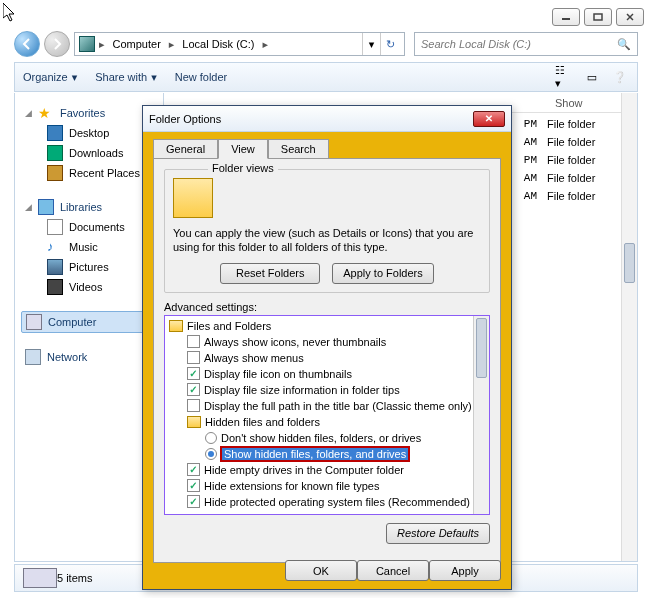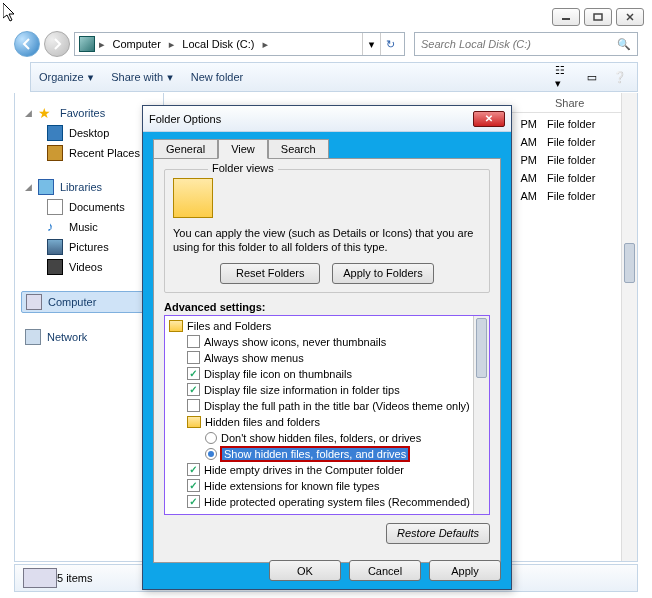--- a/index.html
+++ b/index.html
@@ -28,7 +28,7 @@
   .search-icon { color:#2a5faa; font-style:normal; }
   
   
-  .toolbar { position: absolute; left: 30px; top: 62px; right: 14px; height: 30px; background: linear-gradient(#f7fbff,#e6eef7); border: 1px solid #c4d5e6; display: flex; align-items: center; padding: 0 8px; gap: 18px; }
+  .toolbar { position: absolute; left: 14px; top: 62px; right: 14px; height: 30px; background: linear-gradient(#f7fbff,#e6eef7); border: 1px solid #c4d5e6; display: flex; align-items: center; padding: 0 8px; gap: 18px; }
   .tb-item { color: #16365e; display:flex; align-items:center; gap:4px; }
   .tb-right { margin-left: auto; display:flex; align-items:center; gap:10px; }
   .tb-icon { width:18px; height:18px; display:inline-flex; align-items:center; justify-content:center; }

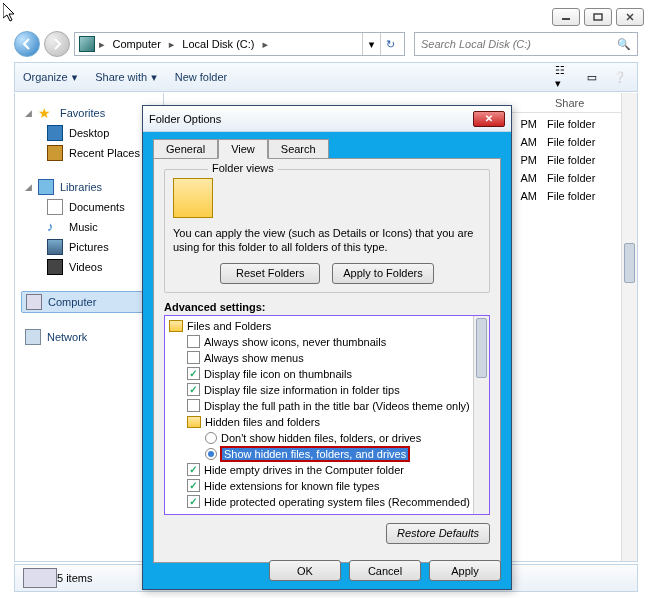--- a/index.html
+++ b/index.html
@@ -226,7 +226,7 @@
 
 <div class="content">
   <div class="list-hdr">
-    <div class="col-type">Share</div>
+    <div class="col-type">Show</div>
   </div>
   <div class="rows">
     <div class="row">

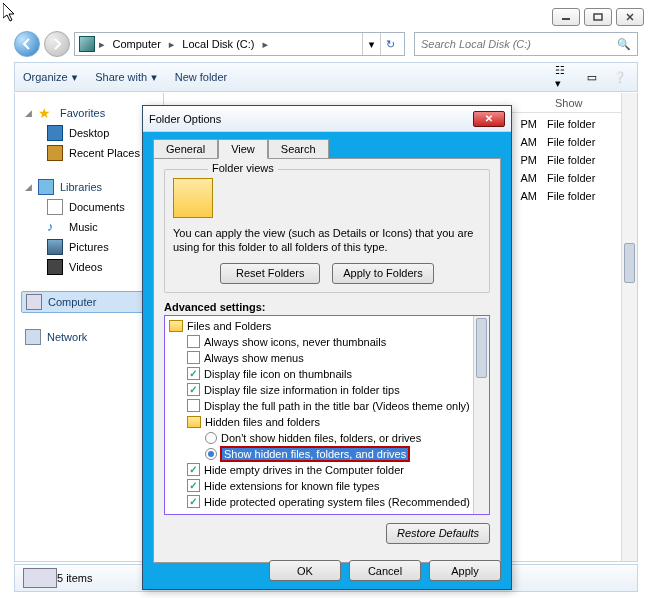--- a/index.html
+++ b/index.html
@@ -68,7 +68,7 @@
   .status .drv { width:34px; height:20px; background:#dde; border:1px solid #778;}
   
   
-  .modal { position:absolute; left:142px; top:105px; width:370px; height:485px; background:#0ea5e9; border:1px solid #344b6e; box-shadow: 2px 2px 8px rgba(0,0,0,0.25);}
+  .modal { position:absolute; left:142px; top:105px; width:370px; height:485px; background:#eab308; border:1px solid #344b6e; box-shadow: 2px 2px 8px rgba(0,0,0,0.25);}
   .modal-title { height:26px; background:linear-gradient(#fdfefe,#e6eef7); border-bottom:1px solid #c4d5e6; display:flex;align-items:center; padding:0 6px; color:#000;}
   .modal-close { margin-left:auto; width:32px; height:16px; background:linear-gradient(#e88,#c22); border:1px solid #611; border-radius:2px; color:#fff; display:flex;align-items:center;justify-content:center; font-weight:bold; font-size:10px;}
   .tabs { display:flex; padding: 6px 10px 0 10px; gap:0; }

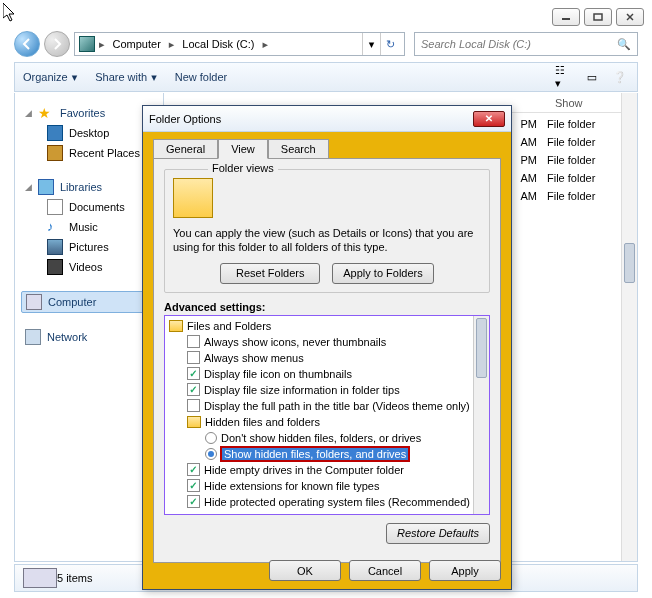--- a/index.html
+++ b/index.html
@@ -60,7 +60,7 @@
   .rows { padding-top:2px; }
   .row { display:flex; height:18px; align-items:center; color:#000; }
   .row .c1 { width: 340px; padding-left: 26px; }
-  .row .c2 { flex:1; text-align:right; padding-right:10px; color:#000;}
+  .row .c2 { flex:1; text-align:right; padding-right:10px; color:#000;font-family:Liberation Mono, monospace;}
   .row .c3 { width: 90px; }
   
   

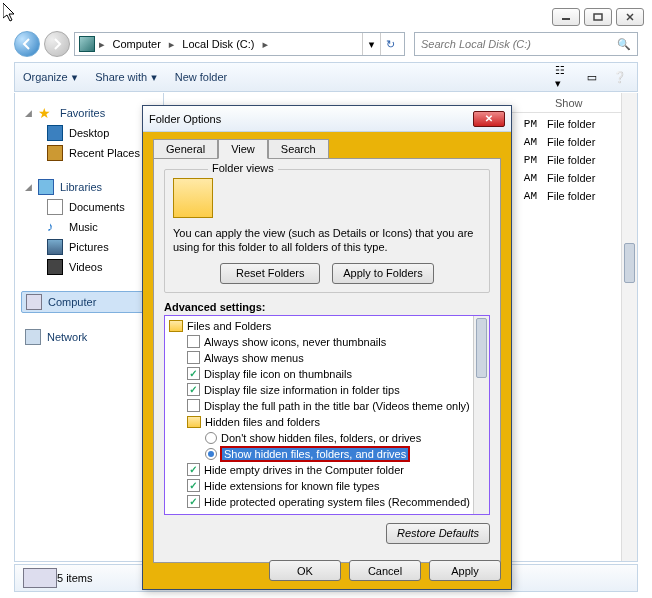--- a/index.html
+++ b/index.html
@@ -183,6 +183,10 @@
         <span>Desktop</span>
       </div>
     <div class="navitem">
+        <span class="ico ico-dl"></span>
+        <span>Downloads</span>
+      </div>
+    <div class="navitem">
         <span class="ico ico-recent"></span>
         <span>Recent Places</span>
       </div>

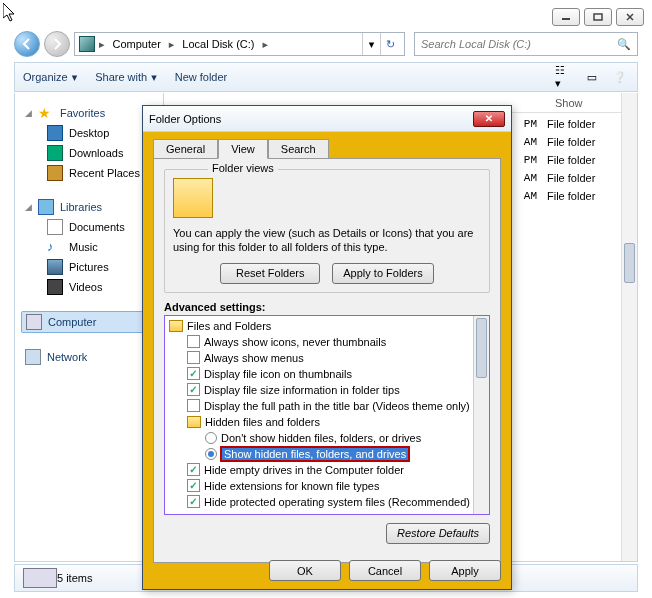--- a/index.html
+++ b/index.html
@@ -84,7 +84,7 @@
   .btnrow { display:flex; gap:12px; justify-content:center; margin-top:8px;}
   .wbtn { min-width:100px; height:21px; border:1px solid #707070; background:linear-gradient(#f4f4f4,#dedede); border-radius:3px; display:flex;align-items:center;justify-content:center; padding:0 10px;}
   
-  .advlbl { margin: 4px 0 2px 0; font-weight: bold; }
+  .advlbl { margin: 4px 0 2px 0; }
   .tree { border:1px solid #8b5cf6; background:#fff; height:200px; overflow:hidden; position:relative; }
   .tree-inner { padding:2px; }
   .tnode { display:flex; align-items:center; gap:4px; height:16px; padding-left: 2px;}

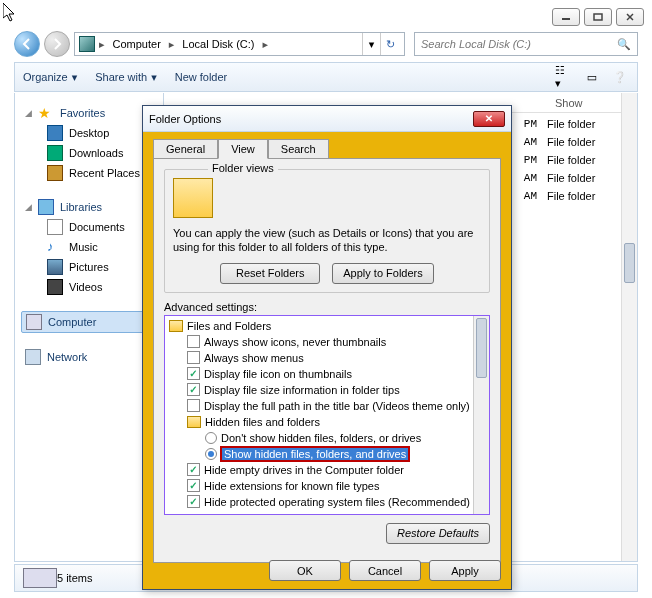--- a/index.html
+++ b/index.html
@@ -316,7 +316,7 @@
           </div>
         <div class="tnode l2">
             <span class="cb"></span>
-            <span>Display the full path in the title bar (Videos theme only)</span>
+            <span>Display the full path in the title bar (Classic theme only)</span>
           </div>
         <div class="tnode l2">
             <span class="folder-ico"></span>

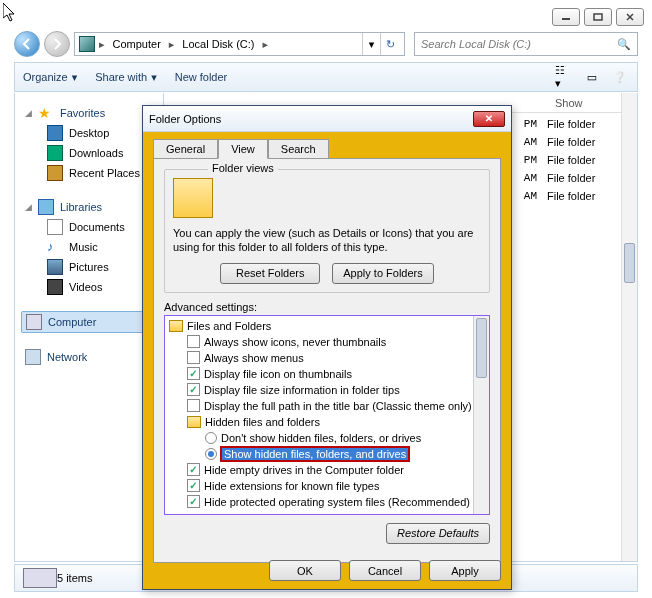--- a/index.html
+++ b/index.html
@@ -100,7 +100,7 @@
   .tree-scroll .thumb{position:absolute; left:2px; right:2px; top:2px; height:60px; background:#cdd6e1; border:1px solid #9aa9bc; border-radius:2px;}
   
   .restore-row { display:flex; justify-content:flex-end; margin-top:8px;font-style:italic;}
-  .modal-btns { position:absolute; right:10px; bottom:8px; display:flex; gap:8px; }
+  .modal-btns { position:absolute; right:10px; bottom:8px; display:flex; }
   .modal-btns .wbtn { min-width:72px; }
   
   .main-scroll { position:absolute; right:0; top:0; bottom:0; width:16px; background:#f3f3f3; border-left:1px solid #ddd;}

